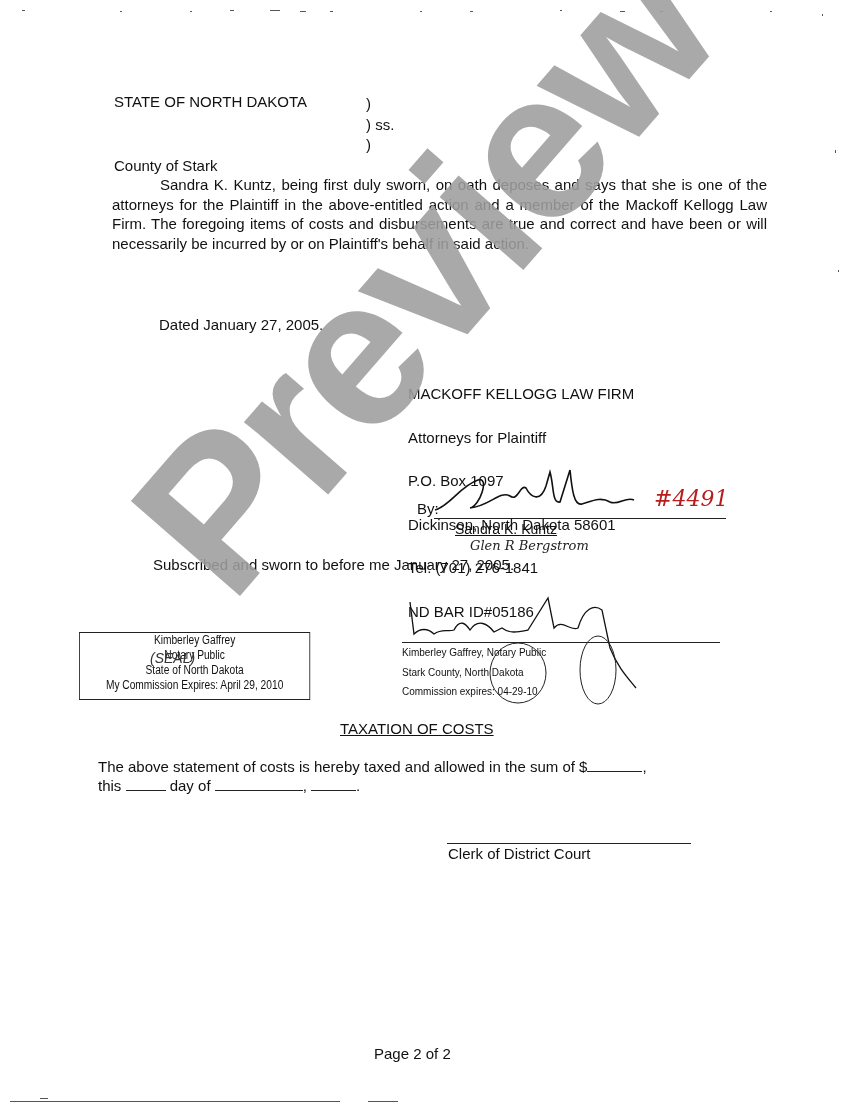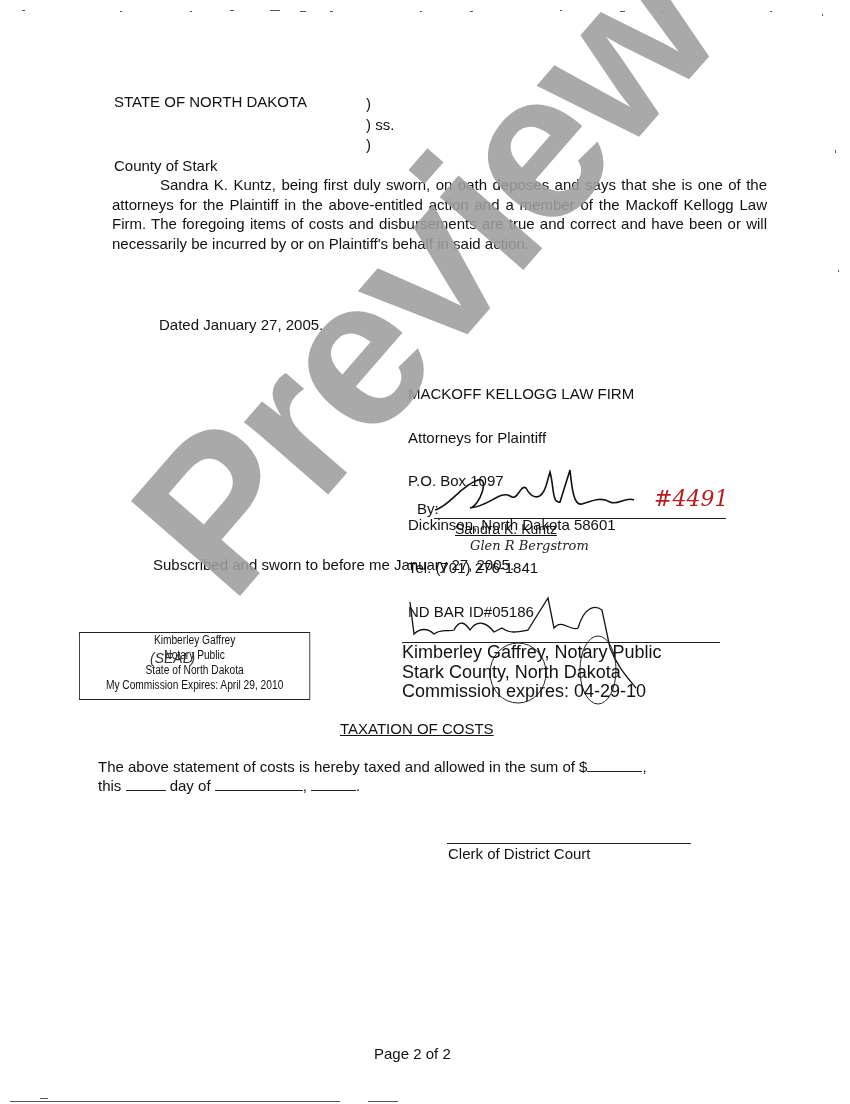--- a/index.html
+++ b/index.html
@@ -23,7 +23,7 @@
            transform-origin: left top; width: 270px; }
   .stamp div { white-space: nowrap; }
   .seal { position: absolute; left: 150px; top: 650px; font-size: 14px; color: #333; font-style: italic; }
-  .notary { position: absolute; left: 402px; top: 643px; font-size: 18px; line-height: 19.5px; }
+  .notary { position: absolute; left: 402px; top: 643px; font-size: 10px; line-height: 19.5px; }
   .blank { display: inline-block; border-bottom: 1px solid #222; height: 14px; vertical-align: baseline; }
   .watermark { position: absolute; left: 85px; top: 480px; font-family: "Liberation Sans", sans-serif;
                font-weight: bold; font-size: 210px; color: #9e9e9e; opacity: 0.88;

